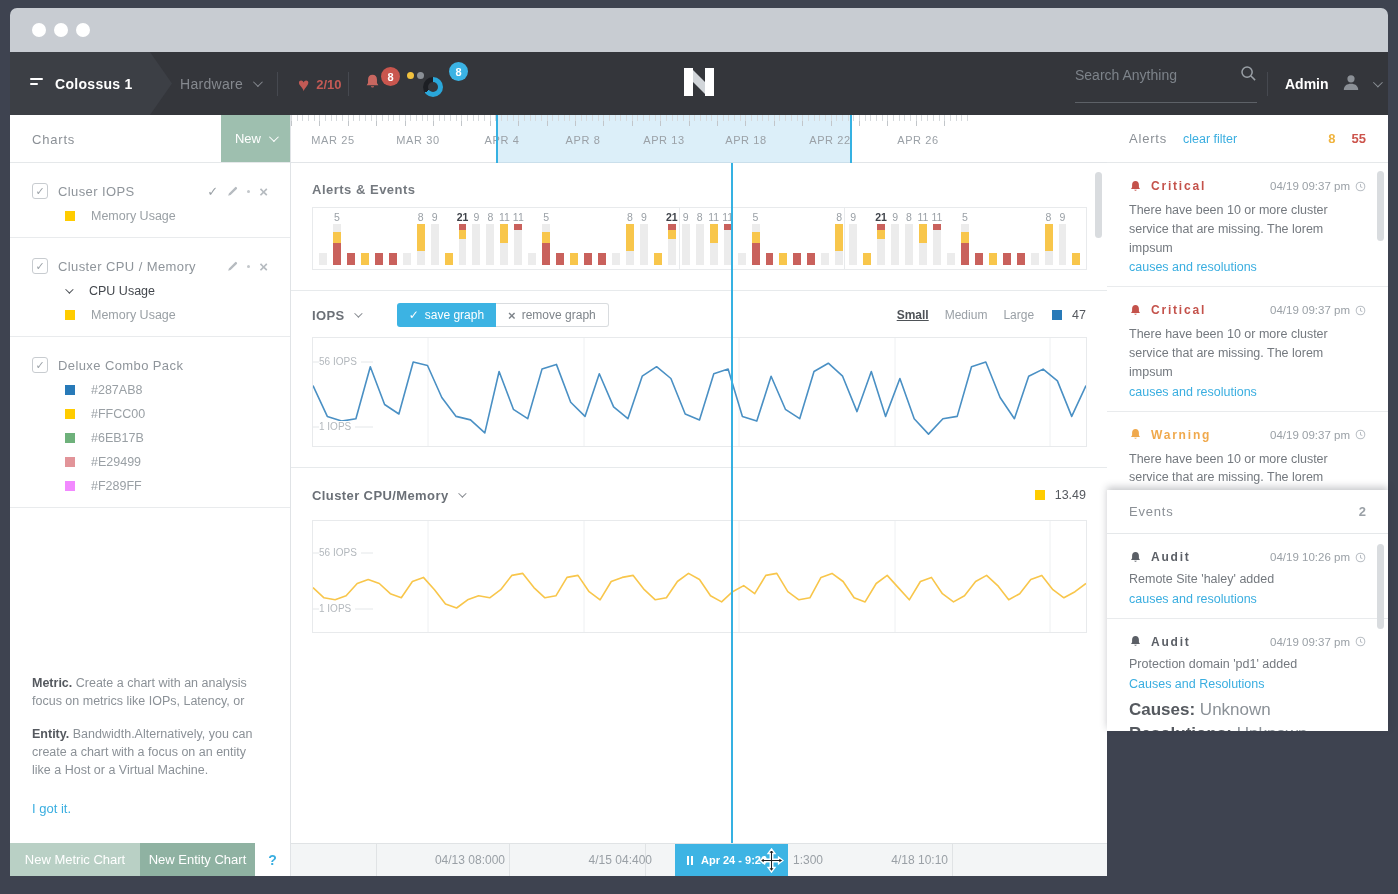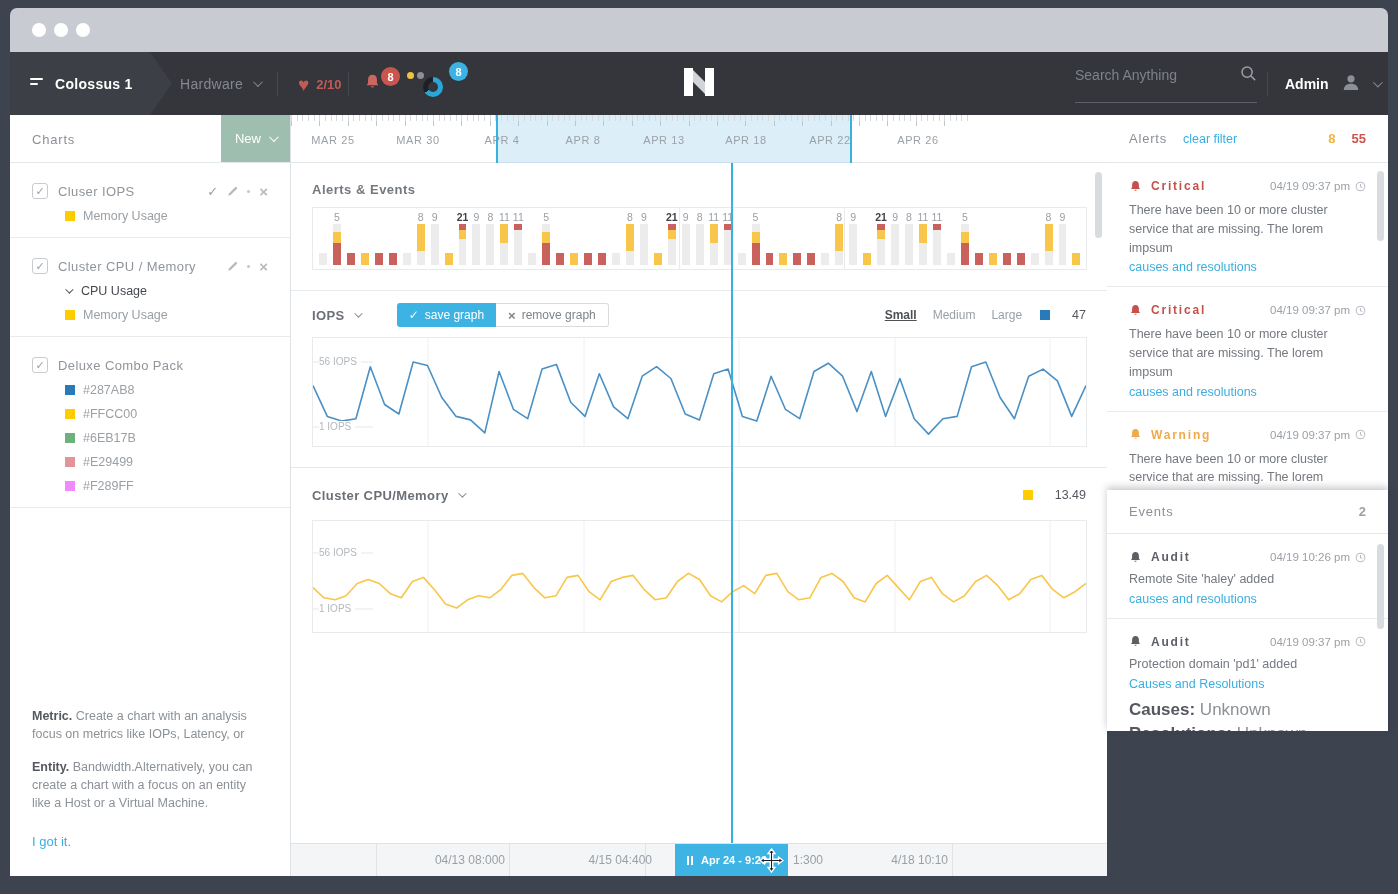--- a/index.html
+++ b/index.html
@@ -69,7 +69,7 @@
   .acts .tick { color:#9aa0a6; font-size:13px; font-weight:bold; }
   .acts .dot { width:3px; height:3px; border-radius:50%; background:#c3c7cb; }
   .acts .x { font-size:15px; font-weight:bold; line-height:1; }
-  .smetric { display:flex; align-items:center; gap:8px; margin:10px 0 0 33px;
+  .smetric { display:flex; align-items:center; gap:16px; margin:10px 0 0 33px;
     font-size:12.5px; color:#9aa0a5; }
   .swatch { width:10px; height:10px; flex:none; }
   .smetric .chev { color:#4b4f55; width:6px; height:6px; margin-right:2px; }

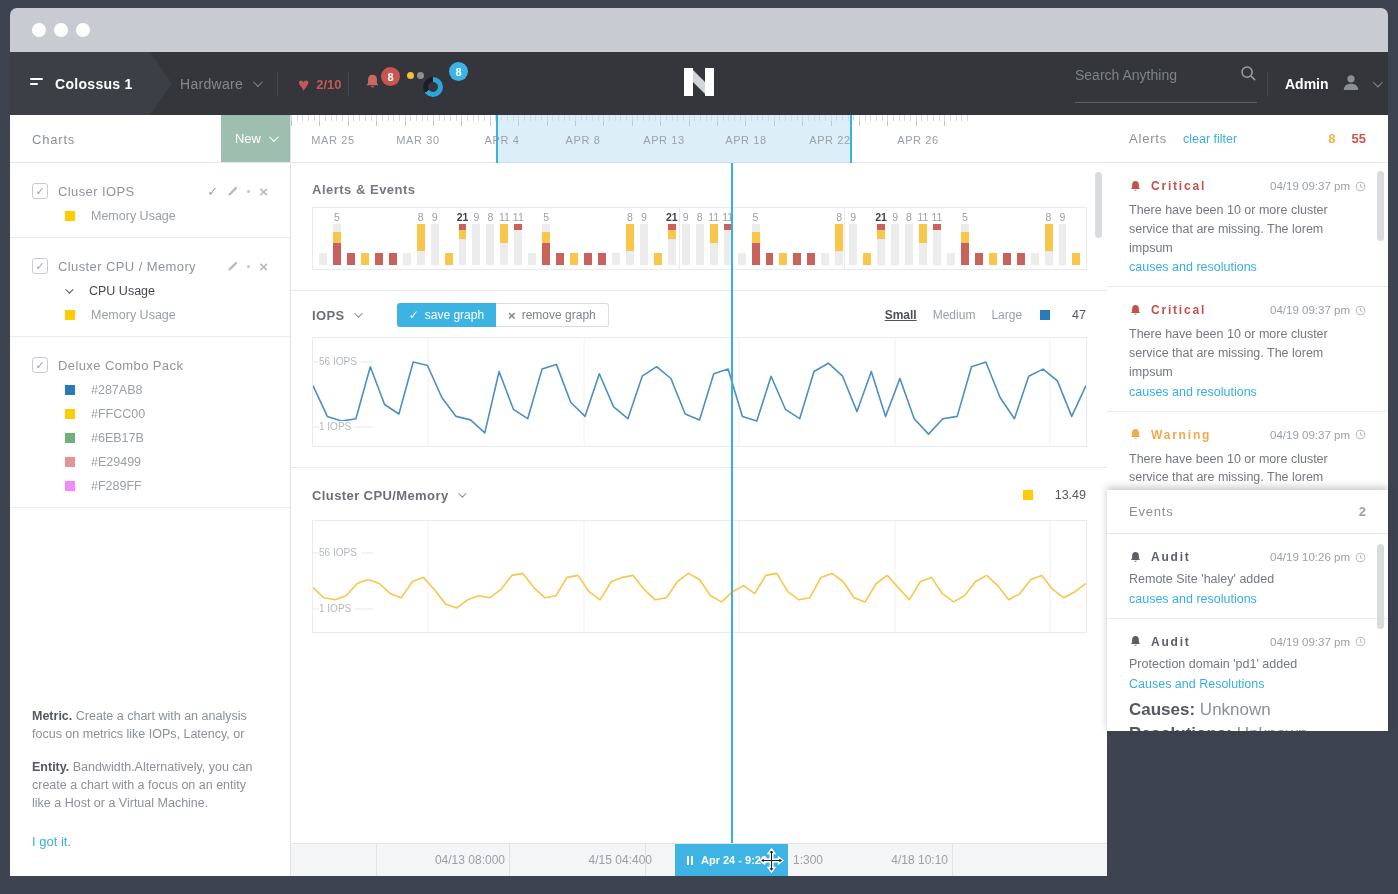--- a/index.html
+++ b/index.html
@@ -130,7 +130,7 @@
   .gspacer { flex:1; }
   .sizeopt { font-size:12px; color:#9aa0a6; margin-left:16px; cursor:pointer; }
   .sizeopt.active { color:#4e5257; font-weight:bold; text-decoration:underline; }
-  .legend { display:flex; align-items:center; gap:22px; margin-left:18px; font-size:12.5px; color:#55595f; }
+  .legend { display:flex; align-items:center; gap:10px; margin-left:18px; font-size:12.5px; color:#55595f; }
   .chart-box { position:absolute; left:21px; width:775px; border:1px solid #e8eaec; }
   .axis-lbl { position:absolute; left:6px; font-size:10px; color:#b3b8bd; background:#fff; padding-right:4px; }
   .panel-div { position:absolute; left:0; width:100%; height:1px; background:#e7eaec; }

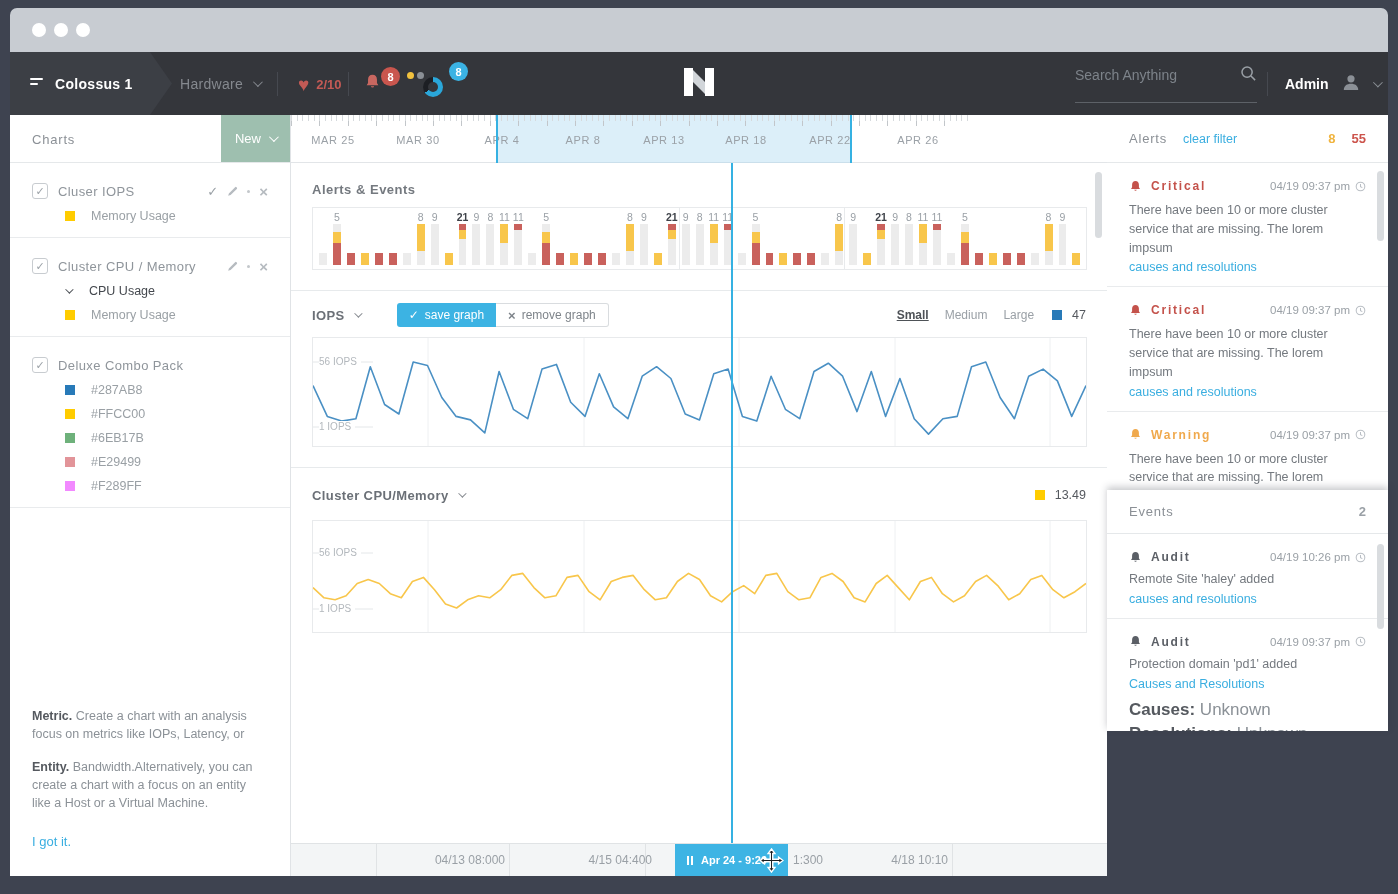--- a/index.html
+++ b/index.html
@@ -329,6 +329,11 @@
       <p><b>Metric.</b><span> Create a chart with an analysis focus on metrics like IOPs, Latency, or</span></p>
       <p><b>Entity.</b><span> Bandwidth.Alternatively, you can create a chart with a focus on an entity like a Host or a Virtual Machine.</span></p>
       <span class="gotit">I got it.</span>
+    </div>
+    <div class="sb-foot">
+      <div class="fbtn metric">New Metric Chart</div>
+      <div class="fbtn entity">New Entity Chart</div>
+      <div class="fbtn qmark">?</div>
     </div>
   </div>
 

